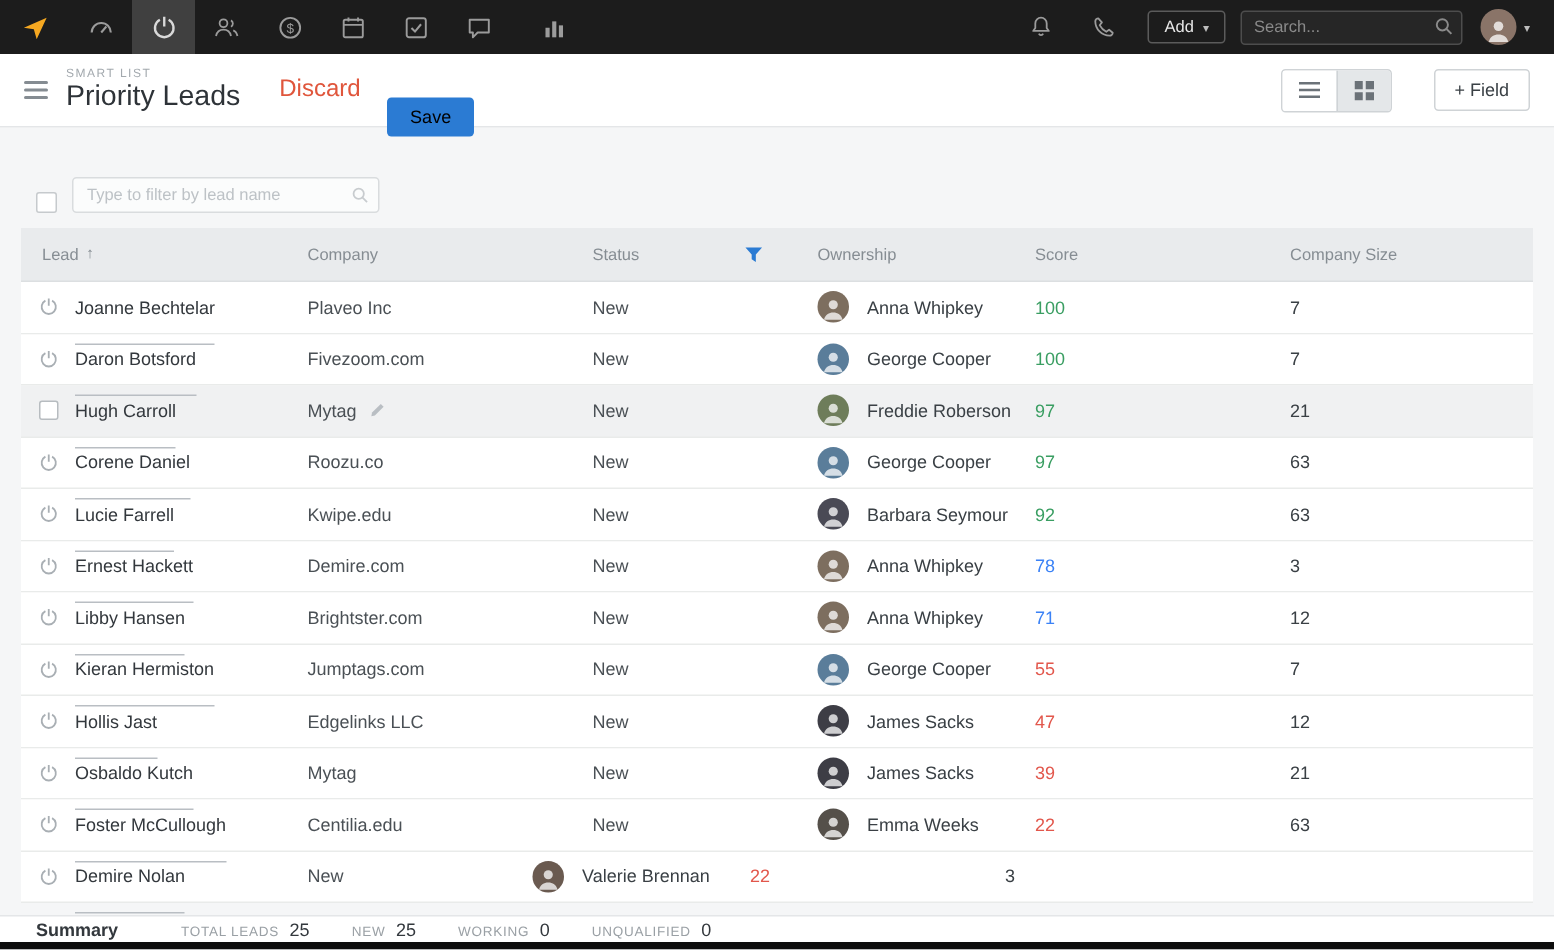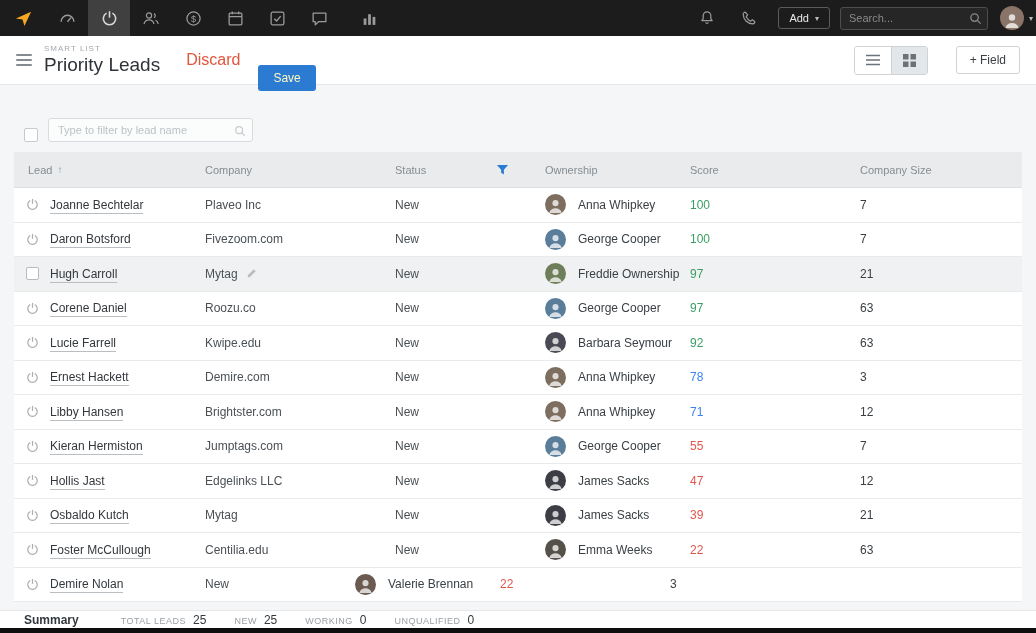--- a/index.html
+++ b/index.html
@@ -22,7 +22,7 @@
   .nav-item.active { background:#404040; color:#d9d9d9; }
   .nav-item svg { display:block; }
   .nav-logo { width:46px; }
-  .nav-right { margin-left:auto; display:flex; align-items:center; padding-right:3px;justify-content:space-between; }
+  .nav-right { margin-left:auto; display:flex; align-items:center; padding-right:16px;justify-content:space-between; }
   .add-btn {
     background:transparent; border:1px solid #5b5b5b; border-radius:3px;
     color:#e8e8e8; font-size:11px; padding:4px 10px; margin:0 10px 0 8px;

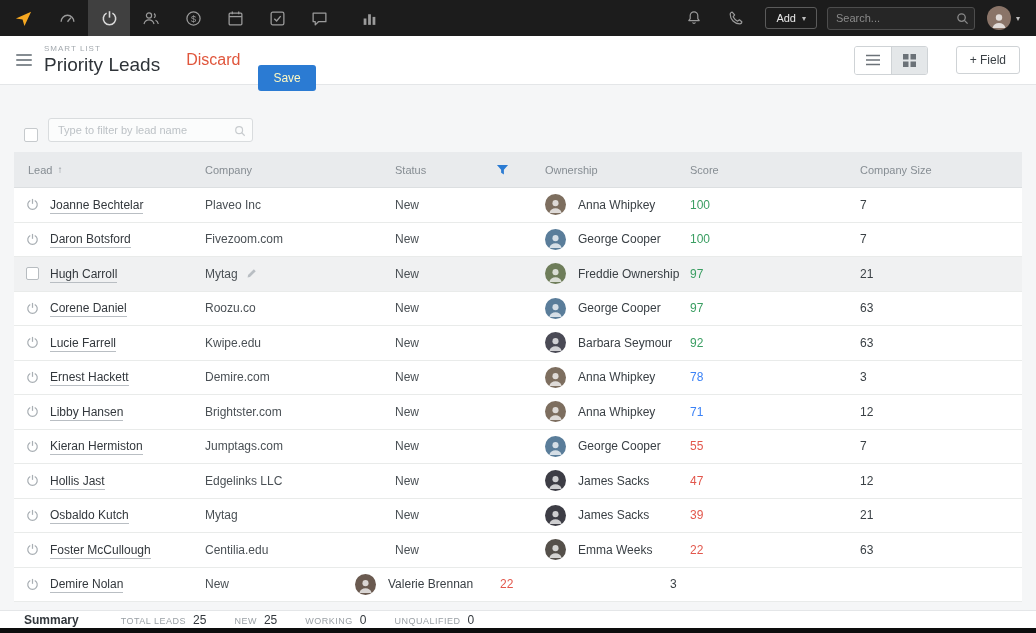--- a/index.html
+++ b/index.html
@@ -56,7 +56,7 @@
   .page-title { font-size:19px; color:#2e3338; font-weight:500; }
   .discard-link { color:#e0563c; font-size:16px; margin-left:26px; cursor:pointer; }
   .save-btn {
-    background:#2b7bd3; color:#fef9c3; font-size:12px; border:none; border-radius:3px;
+    background:#2b7bd3; color:#000000; font-size:12px; border:none; border-radius:3px;
     padding:6px 15px; margin-left:18px; cursor:pointer; font-family:"Liberation Sans", sans-serif;margin-top:36px;
   }
   .header-right { margin-left:auto; display:flex; align-items:center; gap:28px; }

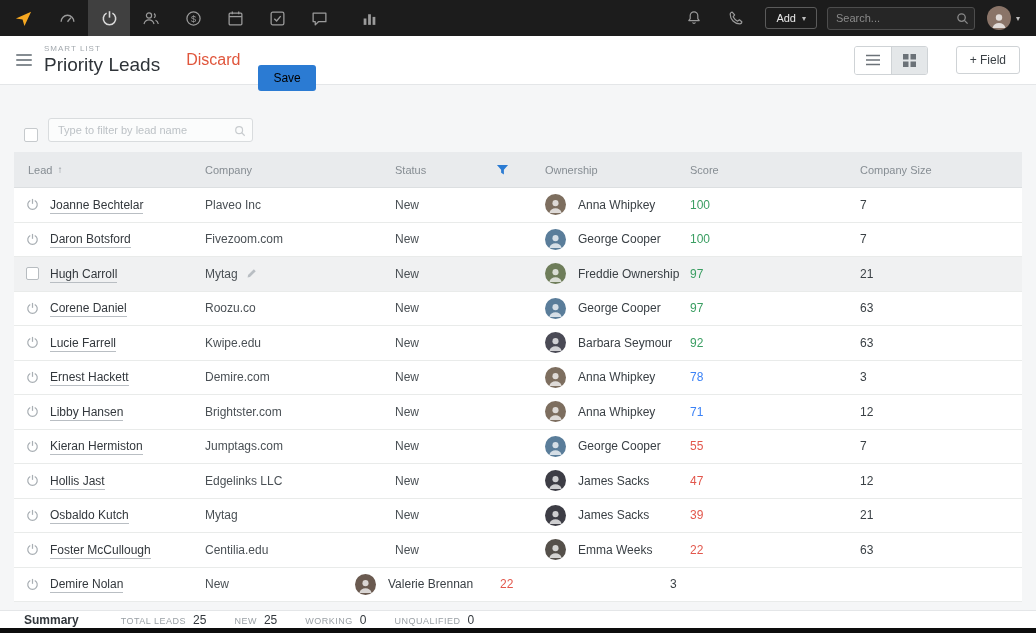--- a/index.html
+++ b/index.html
@@ -107,7 +107,7 @@
   .power-icon { color:#a9afb4; display:flex; cursor:pointer; }
   .row-checkbox { width:13px; height:13px; border:1px solid #b7bcc0; border-radius:2px; background:#fff; cursor:pointer; }
   .lead-link {
-    color:#33383d; border-bottom:1px solid #b9bec3; padding-bottom:1px; cursor:pointer;
+    color:#33383d; border-bottom:1px solid #b9bec3; padding-bottom:17px; cursor:pointer;
   }
   .company-text { color:#4a5055; }
   .edit-icon { margin-left:8px; color:#b9bec3; display:flex; cursor:pointer; }

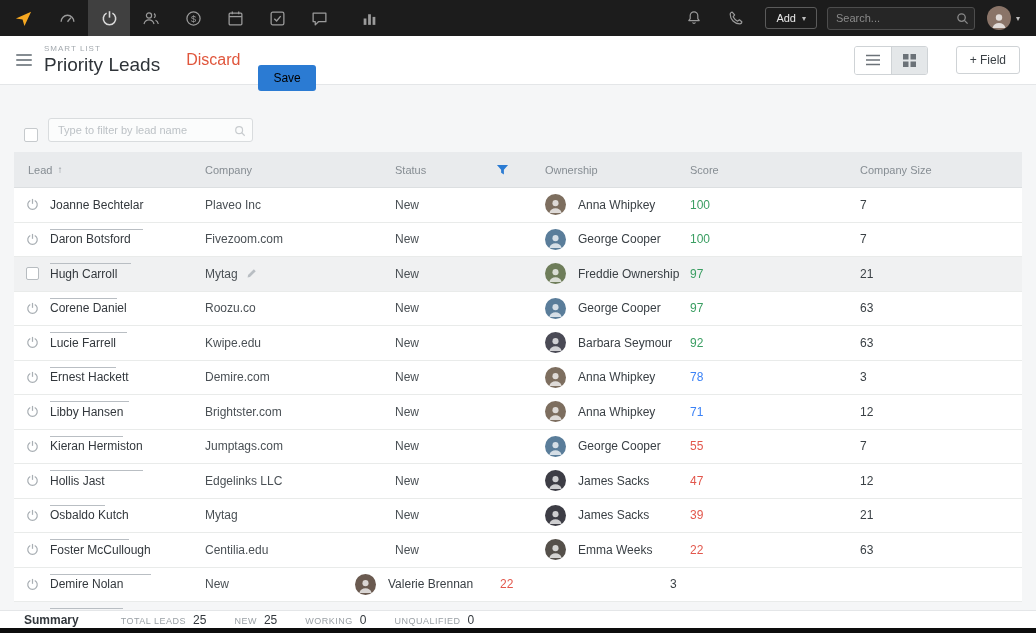--- a/index.html
+++ b/index.html
@@ -378,7 +378,7 @@
               <path d="M3.5 18c.8-3.5 3.4-5 6.5-5s5.7 1.5 6.5 5z" fill="rgba(255,255,255,.75)"></path>
             </svg>
       </span>
-      <span>Freddie Ownership</span>
+      <span>Freddie Roberson</span>
     </div>
     <div class="c-score"><span class="score-green">97</span></div>
     <div class="c-size"><span>21</span></div>

